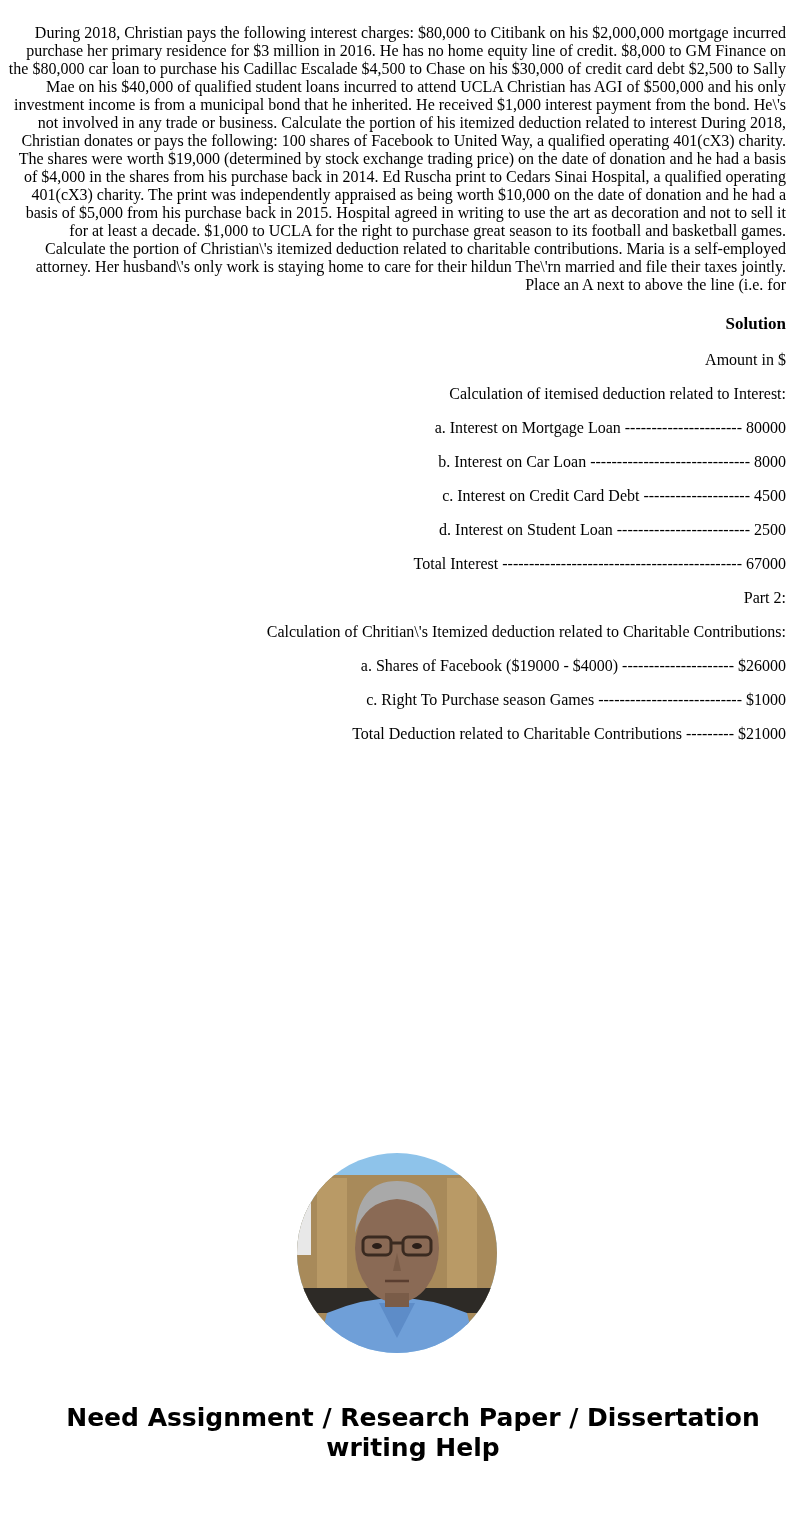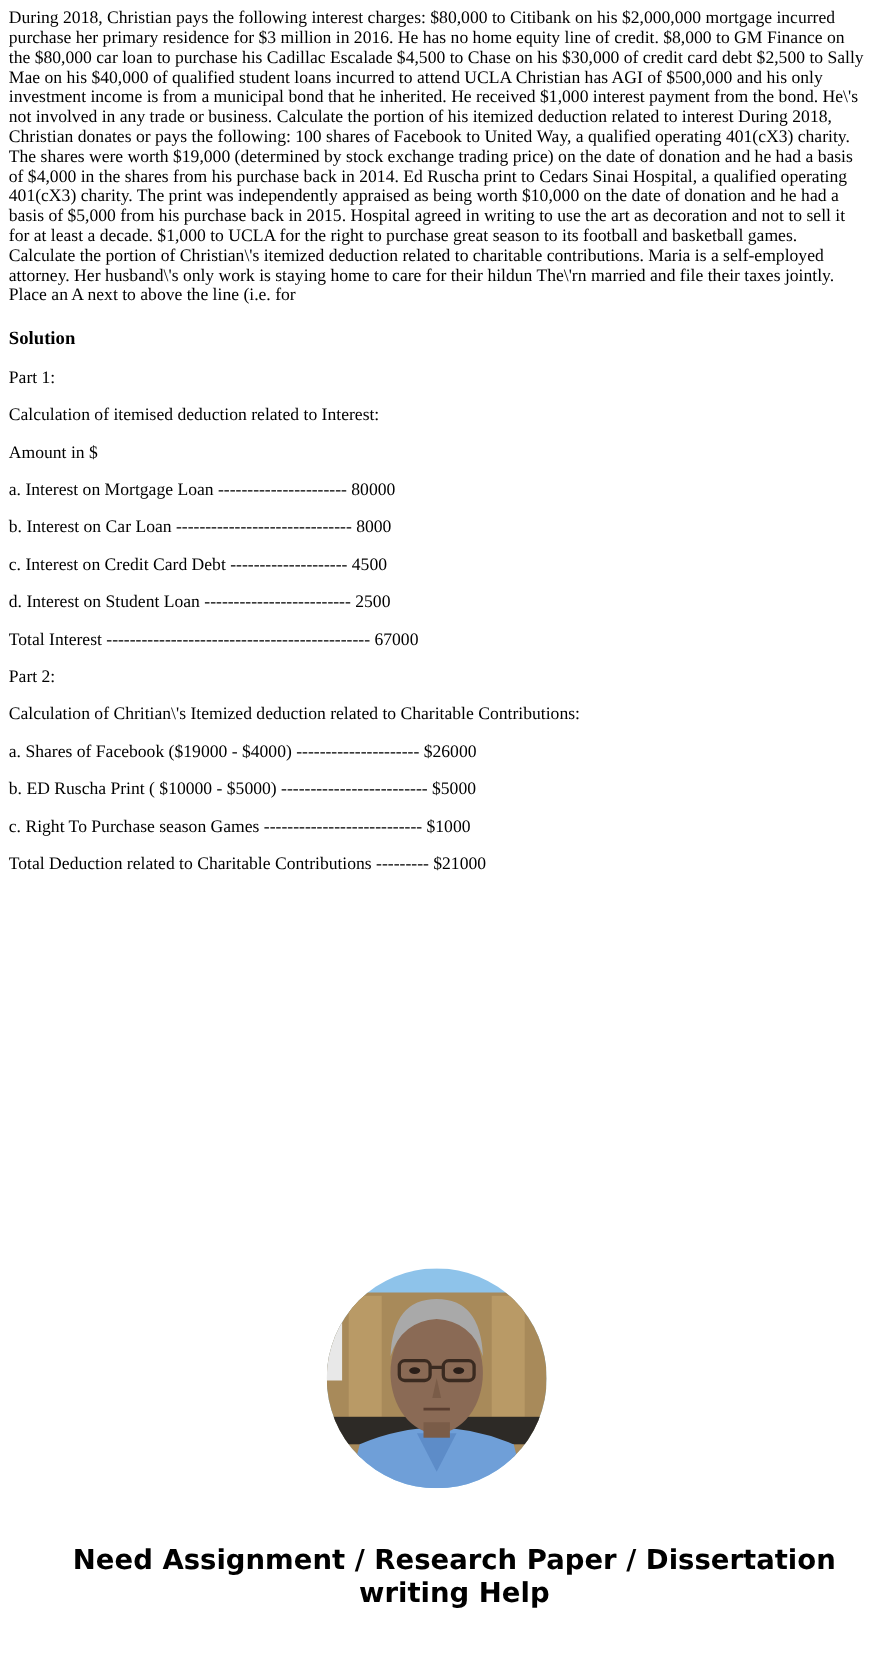--- a/index.html
+++ b/index.html
@@ -12,7 +12,7 @@
       color: #000;
       font-size: 16px;
     }
-    .content { padding: 8px 8px 0 8px; }
+    .content { padding: 24px 8px 0 8px; text-align: right; }
     .question {
       margin: 0;
       line-height: 18px;

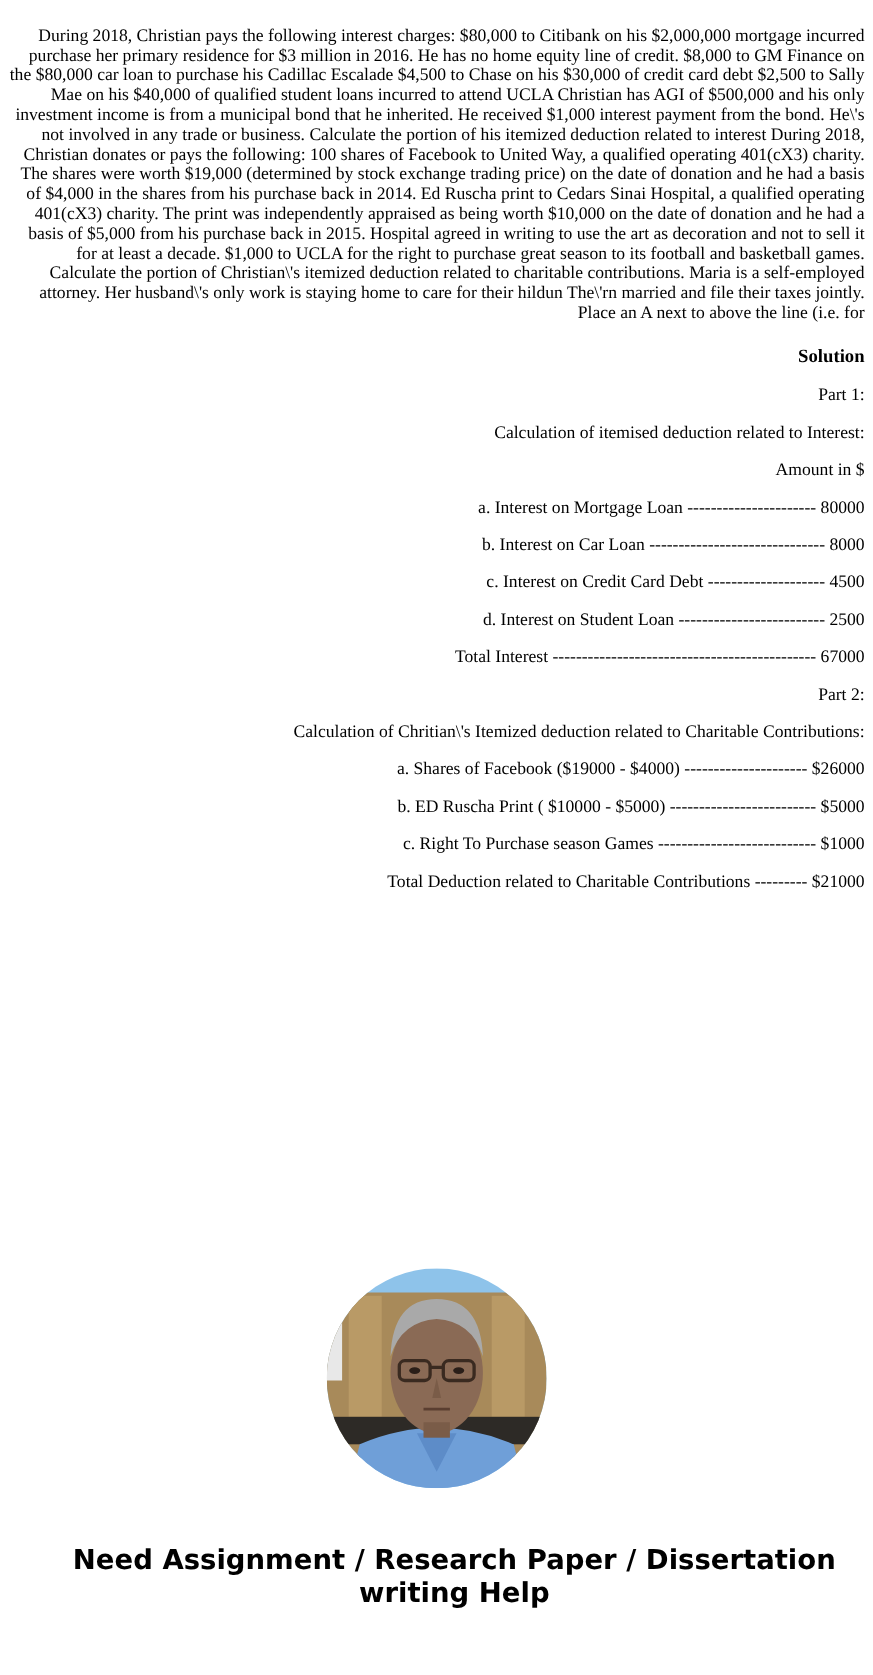--- a/index.html
+++ b/index.html
@@ -60,7 +60,6 @@
   <h3 class="solution-heading">Solution</h3>
 
   <div class="sol">
-    <p>Part 1:</p>
     <p>Calculation of itemised deduction related to Interest:</p>
     <p>Amount in $</p>
     <p>a. Interest on Mortgage Loan ---------------------- 80000</p>

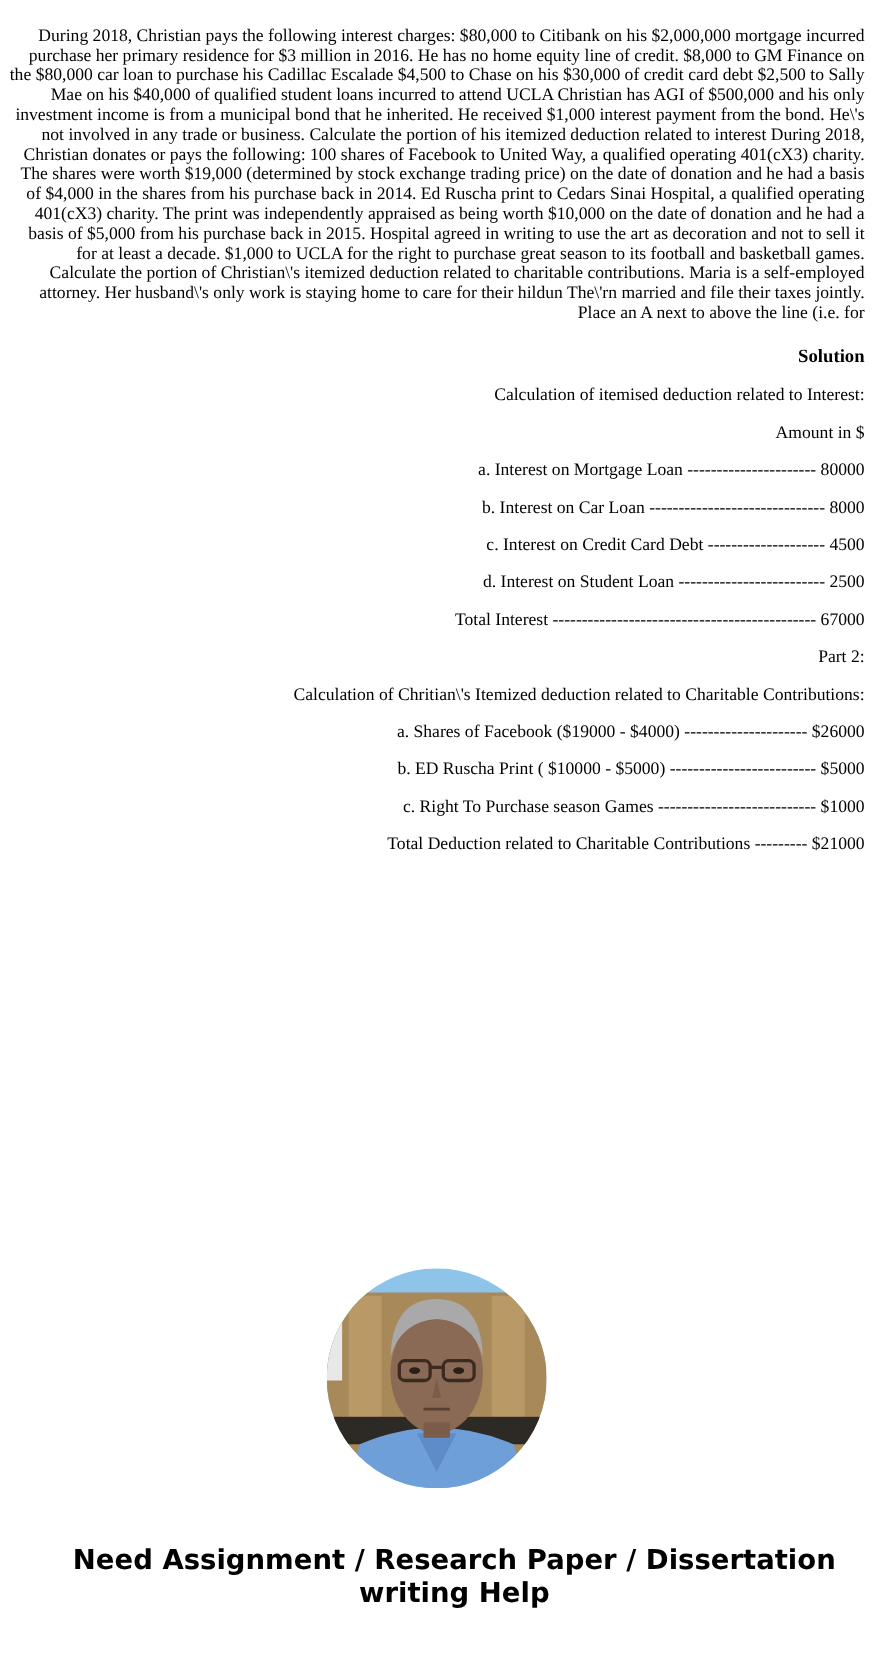--- a/index.html
+++ b/index.html
@@ -60,8 +60,8 @@
   <h3 class="solution-heading">Solution</h3>
 
   <div class="sol">
+    <p>Amount in $</p>
     <p>Calculation of itemised deduction related to Interest:</p>
-    <p>Amount in $</p>
     <p>a. Interest on Mortgage Loan ---------------------- 80000</p>
     <p>b. Interest on Car Loan ------------------------------ 8000</p>
     <p>c. Interest on Credit Card Debt -------------------- 4500</p>

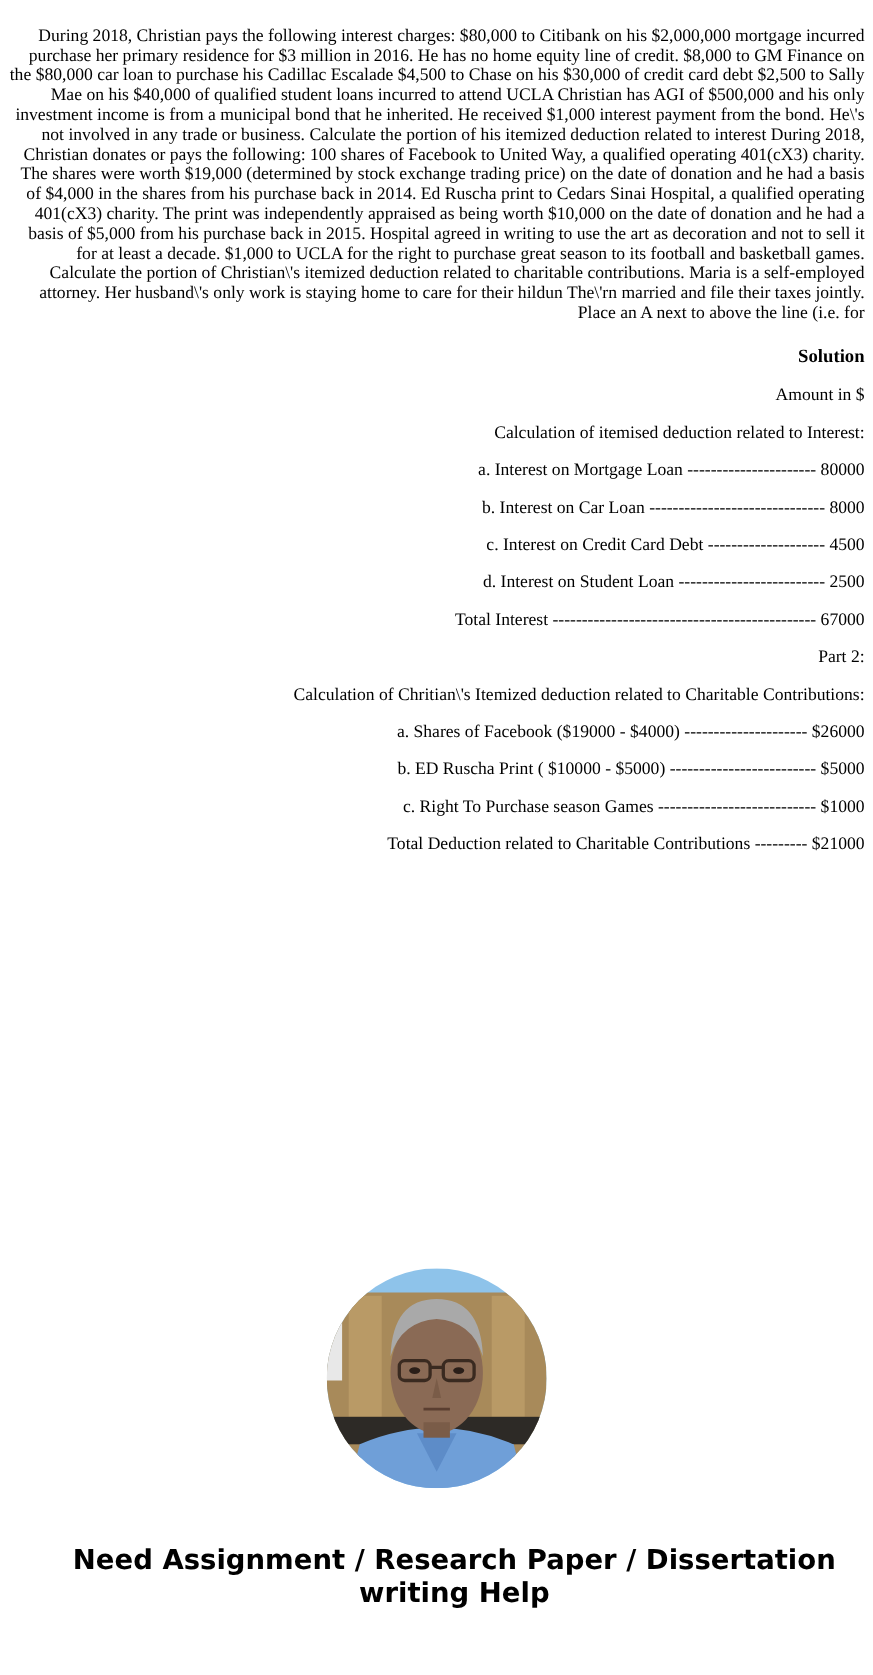--- a/index.html
+++ b/index.html
@@ -70,7 +70,6 @@
     <p>Part 2:</p>
     <p>Calculation of Chritian\'s Itemized deduction related to Charitable Contributions:</p>
     <p>a. Shares of Facebook ($19000 - $4000) --------------------- $26000</p>
-    <p>b. ED Ruscha Print ( $10000 - $5000) ------------------------- $5000</p>
     <p>c. Right To Purchase season Games --------------------------- $1000</p>
     <p>Total Deduction related to Charitable Contributions --------- $21000</p>
   </div>

